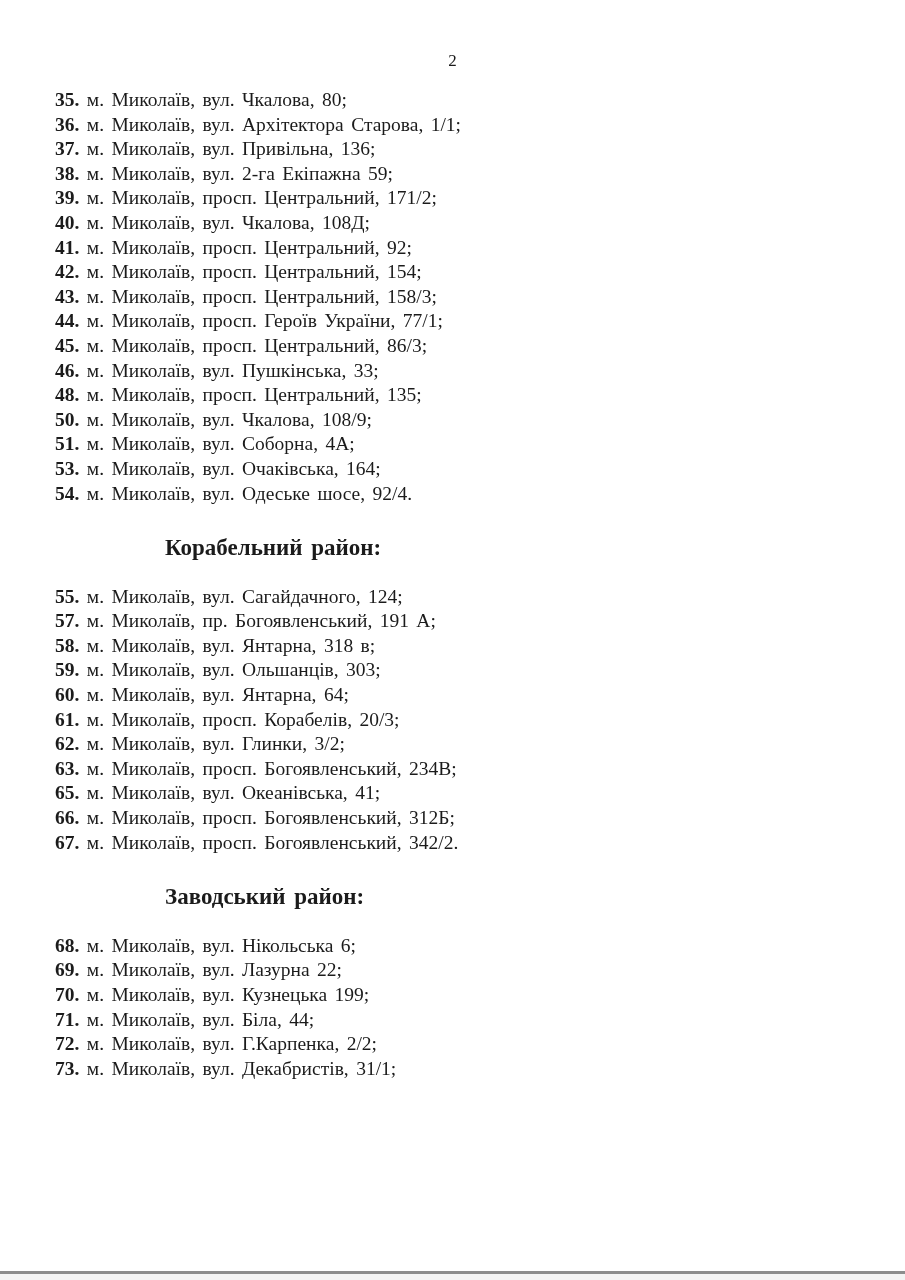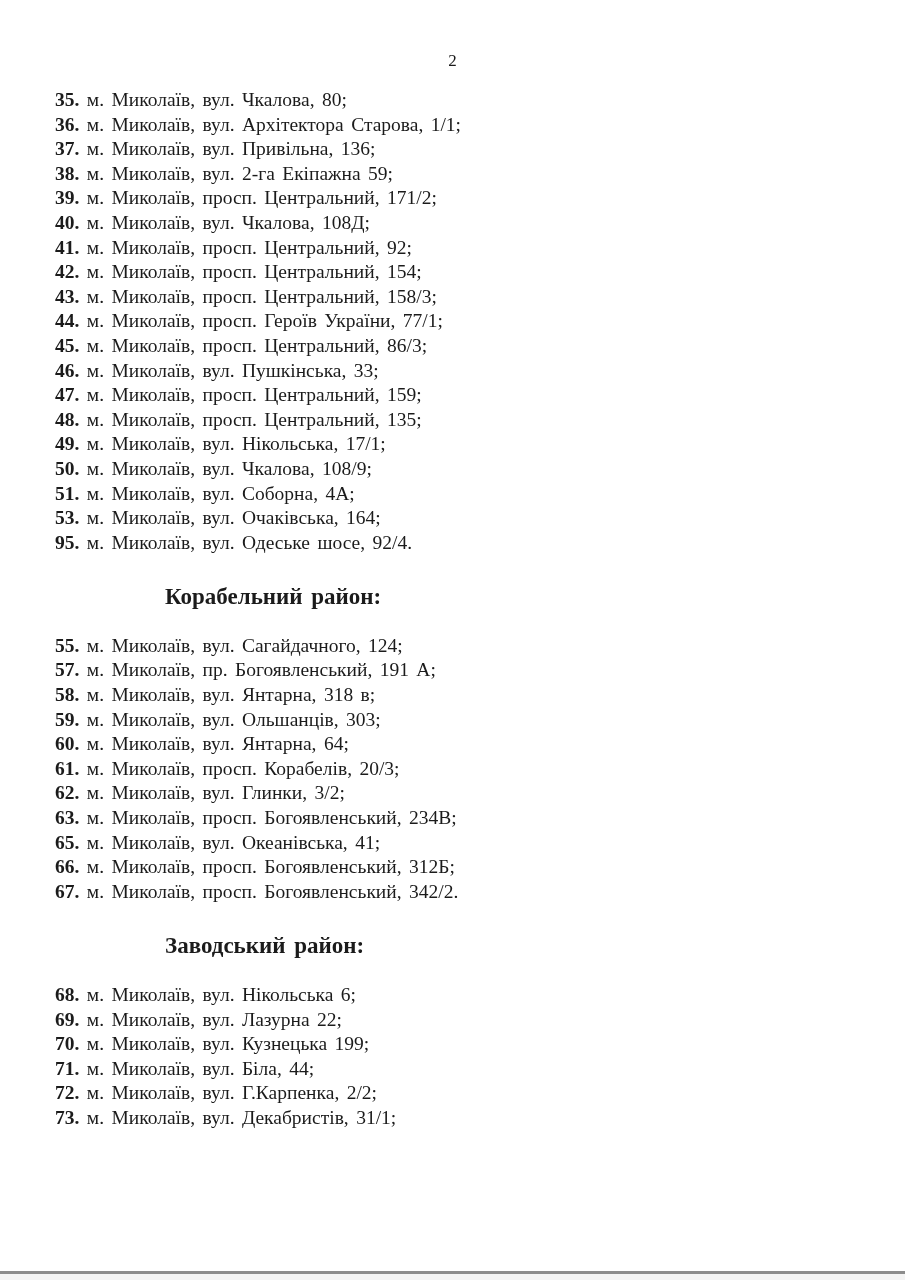--- a/index.html
+++ b/index.html
@@ -60,7 +60,6 @@
       <p class="address-item"><span class="item-number">44.</span> <span>м. Миколаїв, просп. Героїв України, 77/1;</span></p>
       <p class="address-item"><span class="item-number">45.</span> <span>м. Миколаїв, просп. Центральний, 86/3;</span></p>
       <p class="address-item"><span class="item-number">46.</span> <span>м. Миколаїв, вул. Пушкінська, 33;</span></p>
-      <p class="address-item"><span class="item-number">47.</span> <span>м. Миколаїв, просп. Центральний, 159;</span></p>
       <p class="address-item"><span class="item-number">48.</span> <span>м. Миколаїв, просп. Центральний, 135;</span></p>
       <p class="address-item"><span class="item-number">49.</span> <span>м. Миколаїв, вул. Нікольська, 17/1;</span></p>
       <p class="address-item"><span class="item-number">50.</span> <span>м. Миколаїв, вул. Чкалова, 108/9;</span></p>

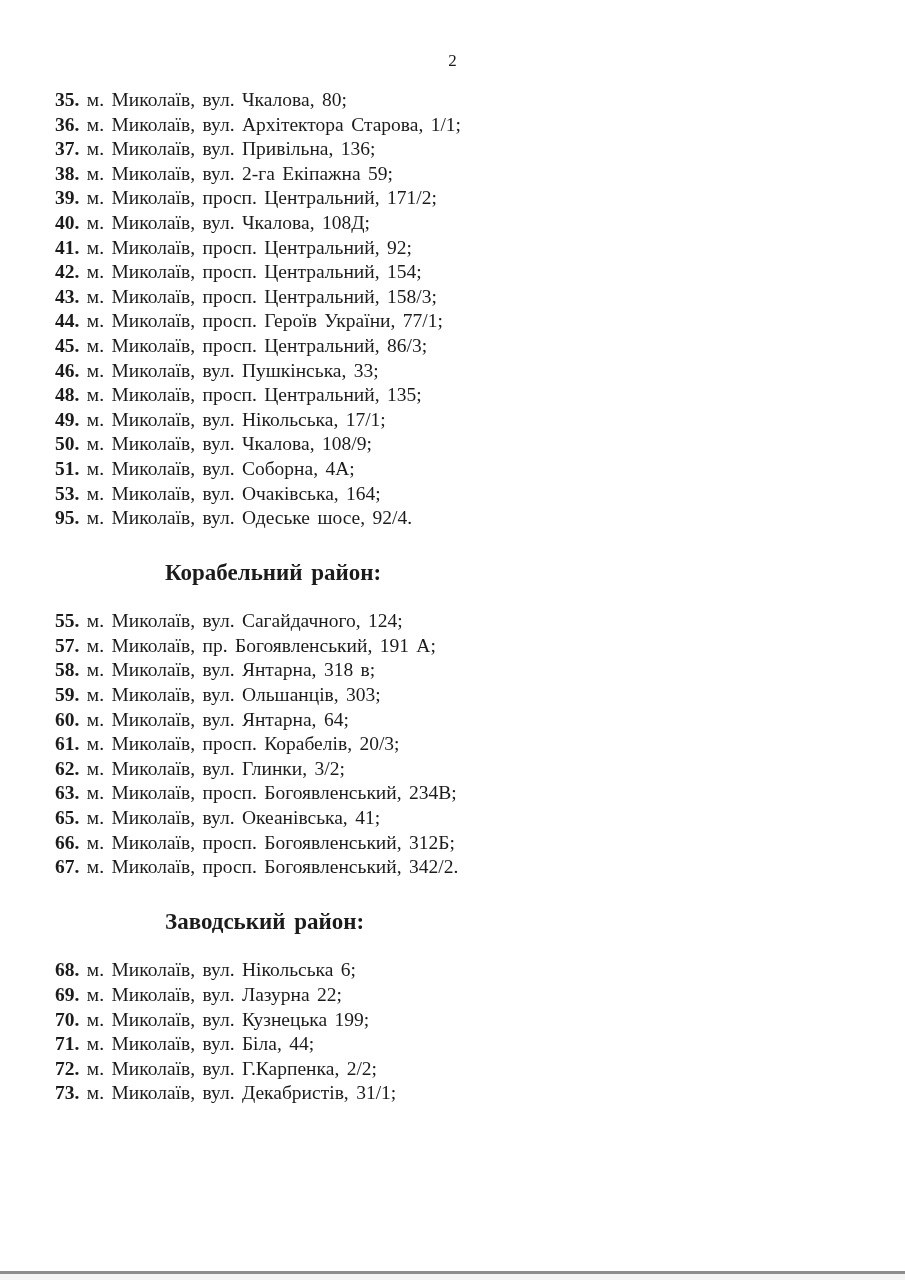--- a/index.html
+++ b/index.html
@@ -61,7 +61,6 @@
       <p class="address-item"><span class="item-number">45.</span> <span>м. Миколаїв, просп. Центральний, 86/3;</span></p>
       <p class="address-item"><span class="item-number">46.</span> <span>м. Миколаїв, вул. Пушкінська, 33;</span></p>
       <p class="address-item"><span class="item-number">48.</span> <span>м. Миколаїв, просп. Центральний, 135;</span></p>
-      <p class="address-item"><span class="item-number">49.</span> <span>м. Миколаїв, вул. Нікольська, 17/1;</span></p>
       <p class="address-item"><span class="item-number">50.</span> <span>м. Миколаїв, вул. Чкалова, 108/9;</span></p>
       <p class="address-item"><span class="item-number">51.</span> <span>м. Миколаїв, вул. Соборна, 4А;</span></p>
       <p class="address-item"><span class="item-number">53.</span> <span>м. Миколаїв, вул. Очаківська, 164;</span></p>

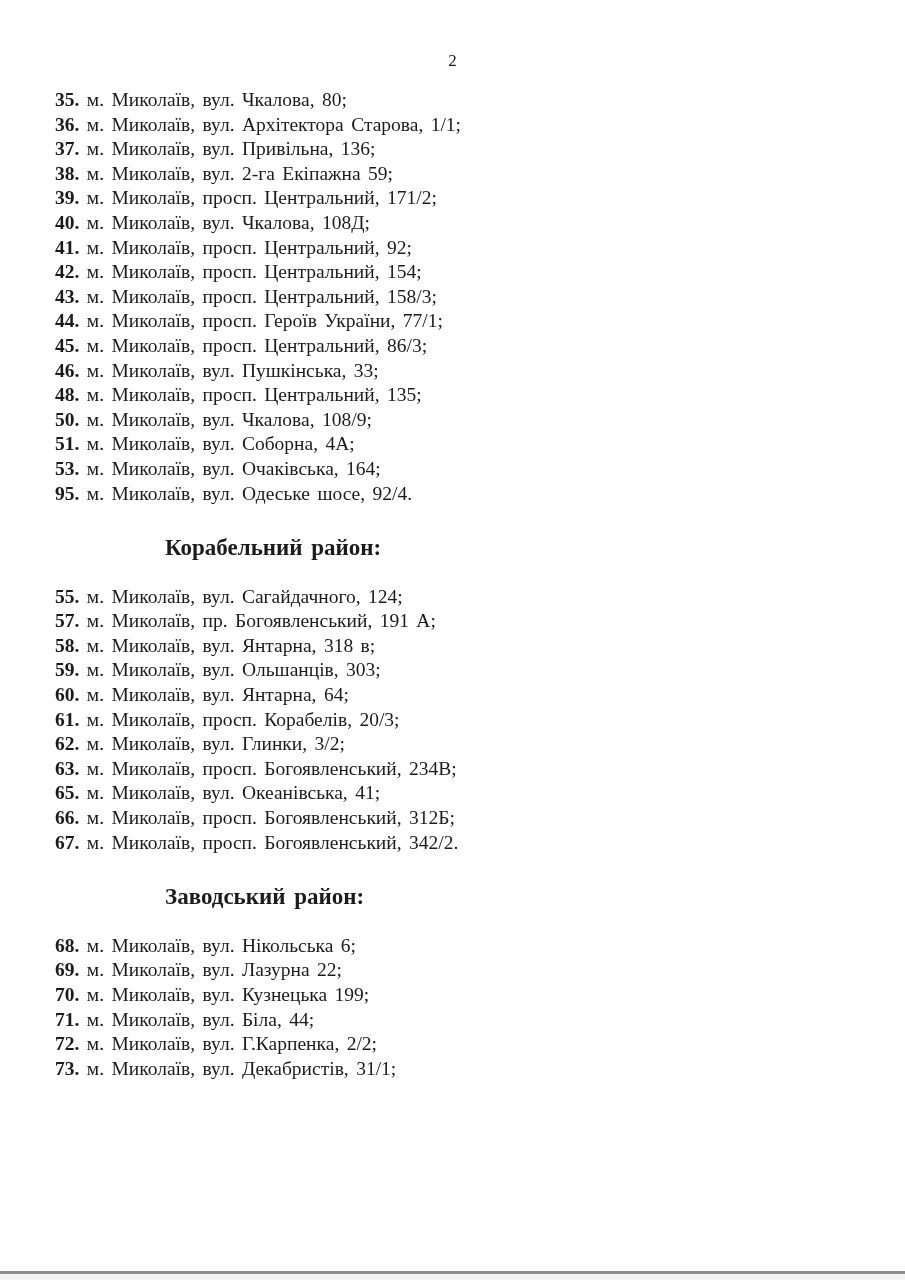--- a/index.html
+++ b/index.html
@@ -64,7 +64,7 @@
       <p class="address-item"><span class="item-number">50.</span> <span>м. Миколаїв, вул. Чкалова, 108/9;</span></p>
       <p class="address-item"><span class="item-number">51.</span> <span>м. Миколаїв, вул. Соборна, 4А;</span></p>
       <p class="address-item"><span class="item-number">53.</span> <span>м. Миколаїв, вул. Очаківська, 164;</span></p>
-      <p class="address-item"><span class="item-number">95.</span> <span>м. Миколаїв, вул. Одеське шосе, 92/4.</span></p>
+      <p class="address-item"><span class="item-number">54.</span> <span>м. Миколаїв, вул. Одеське шосе, 92/4.</span></p>
       <div class="district-heading">Корабельний район:</div>
       <p class="address-item"><span class="item-number">55.</span> <span>м. Миколаїв, вул. Сагайдачного, 124;</span></p>
       <p class="address-item"><span class="item-number">57.</span> <span>м. Миколаїв, пр. Богоявленський, 191 А;</span></p>

